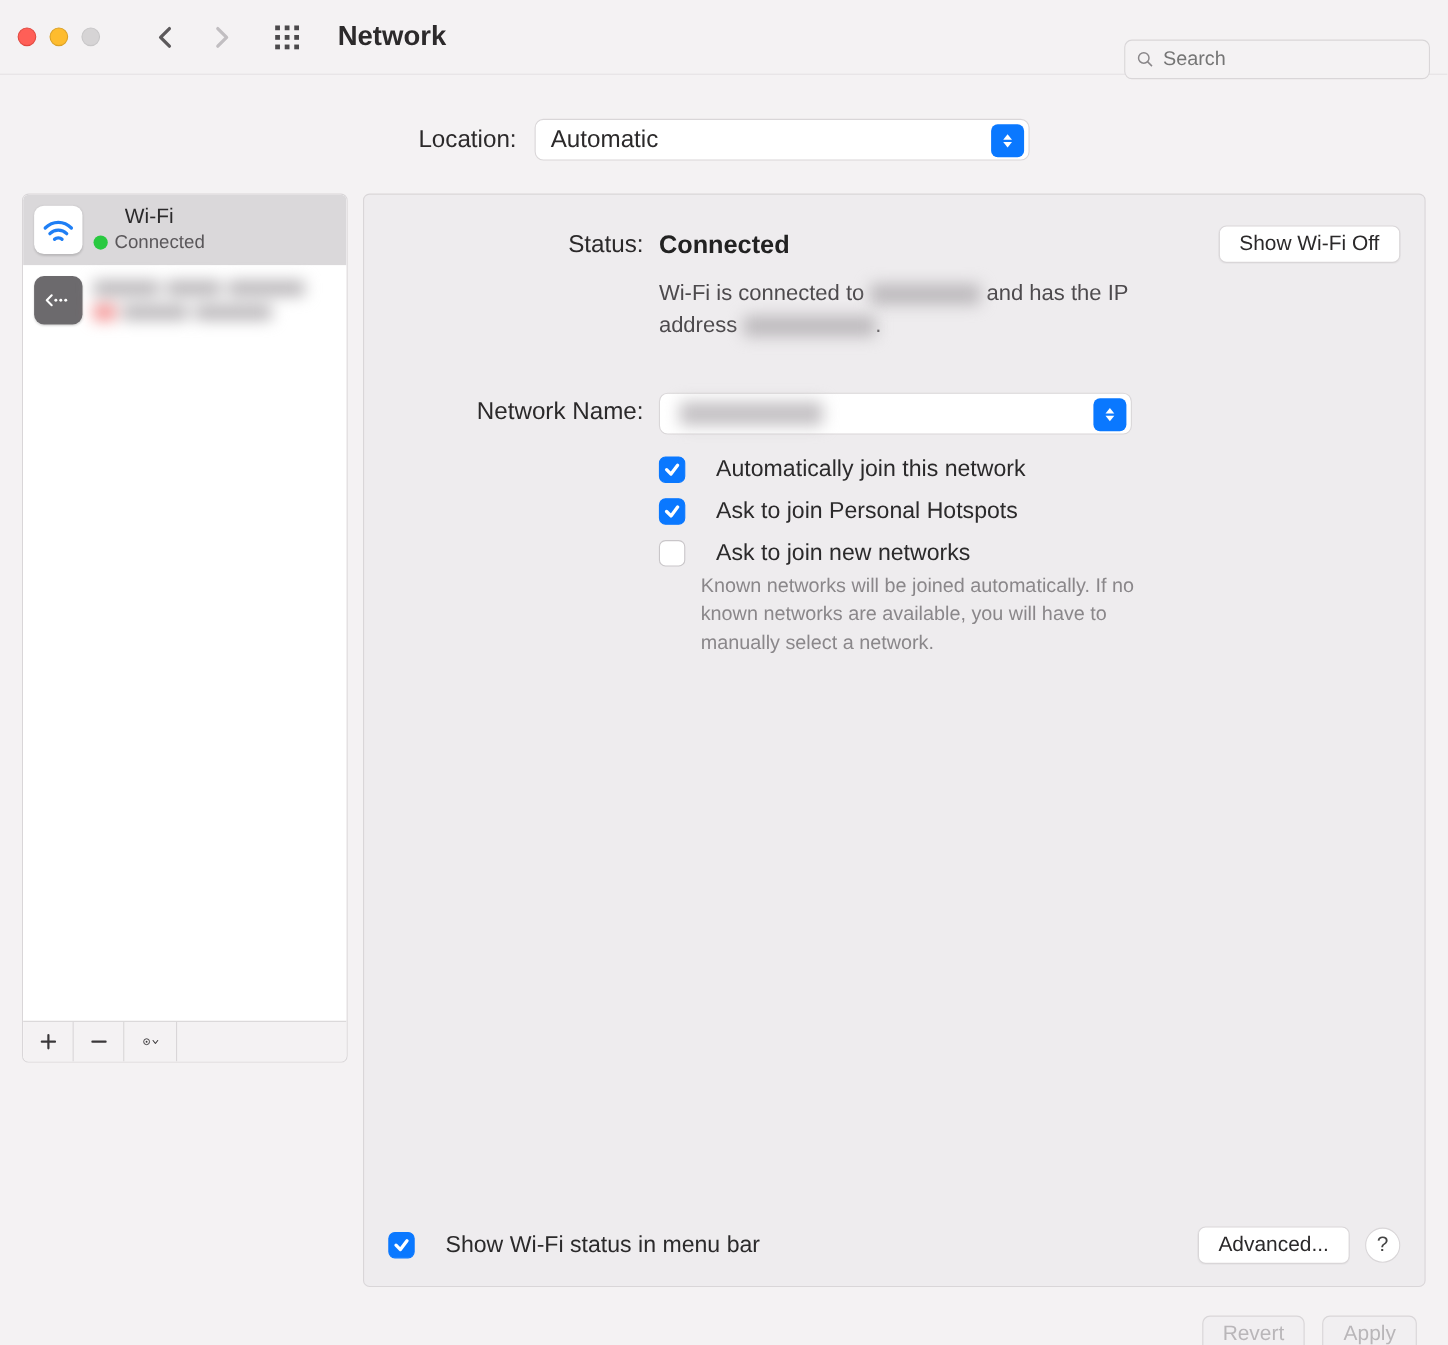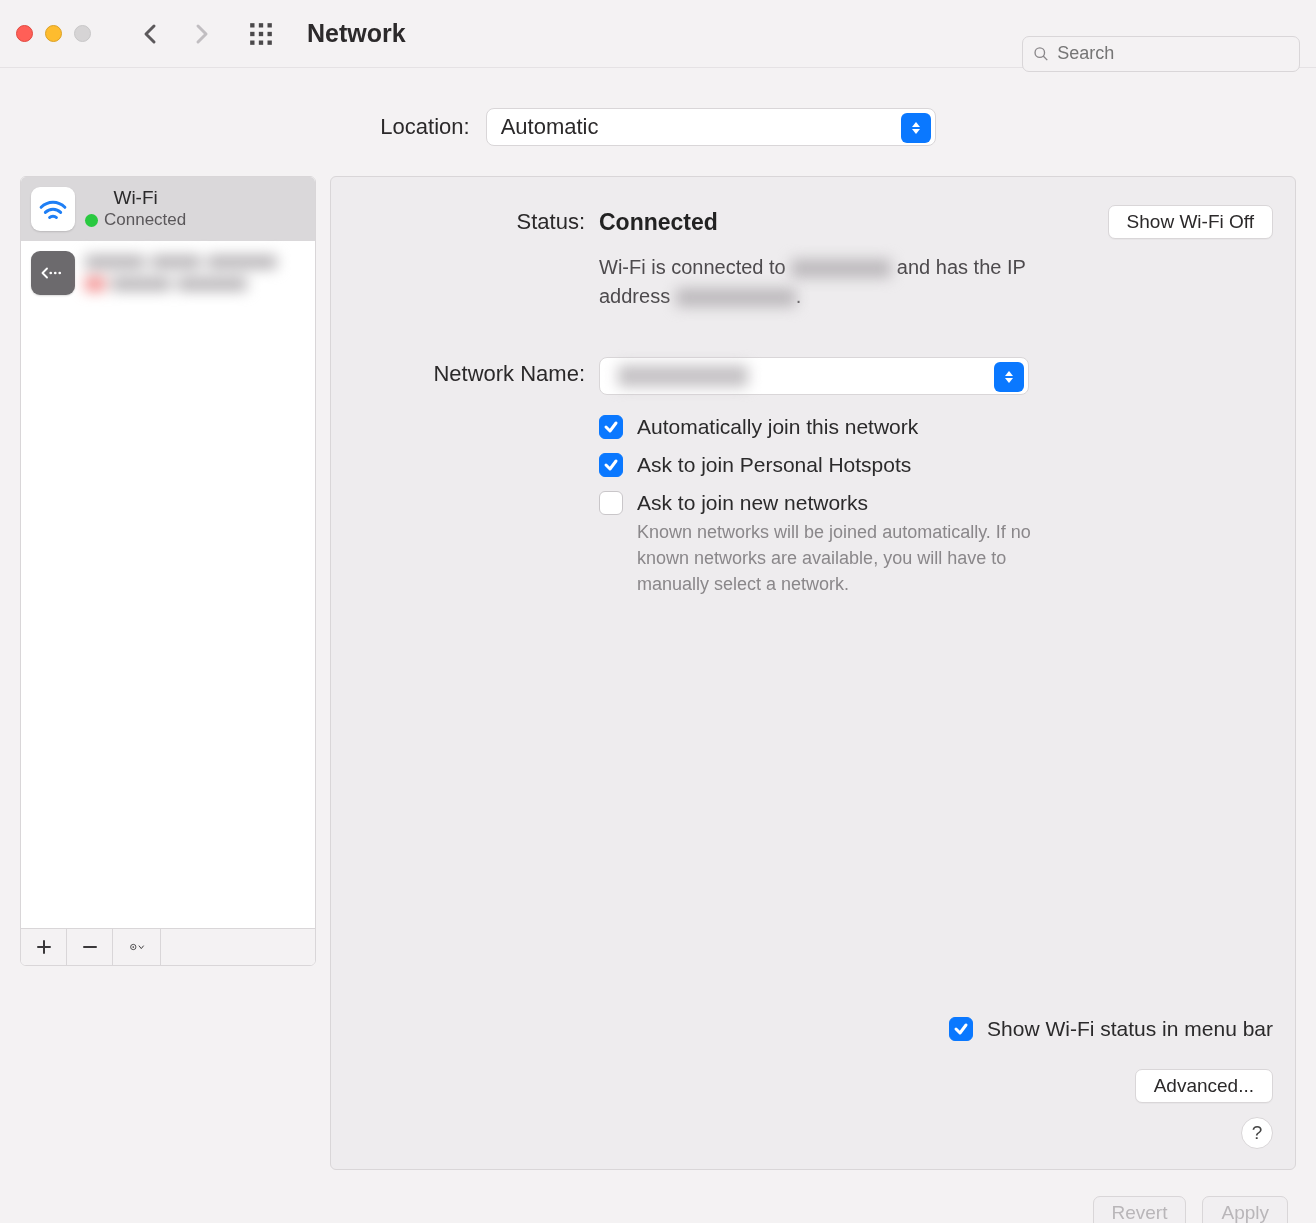--- a/index.html
+++ b/index.html
@@ -72,7 +72,7 @@
   .select-net { width:430px; height:38px; }
   .select-net .redact-box { display:inline-block; filter:blur(7px); background:#c5c2c5; width:130px; height:22px; margin-left:4px; border-radius:3px; }
 
-  .check-row { display:flex; align-items:flex-start; gap:14px; font-size:21px; color:#2b2a2b; margin:6px 0 14px 0; }
+  .check-row { display:flex; align-items:flex-start; gap:28px; font-size:21px; color:#2b2a2b; margin:6px 0 14px 0; }
   .checkbox { width:24px; height:24px; border-radius:6px; border:1px solid #c9c6c9; background:#fff; display:inline-flex; align-items:center; justify-content:center; flex-shrink:0; }
   .checkbox.checked { background:#0a78ff; border-color:#0a78ff; }
   .checkbox.checked svg { width:16px; height:16px; }

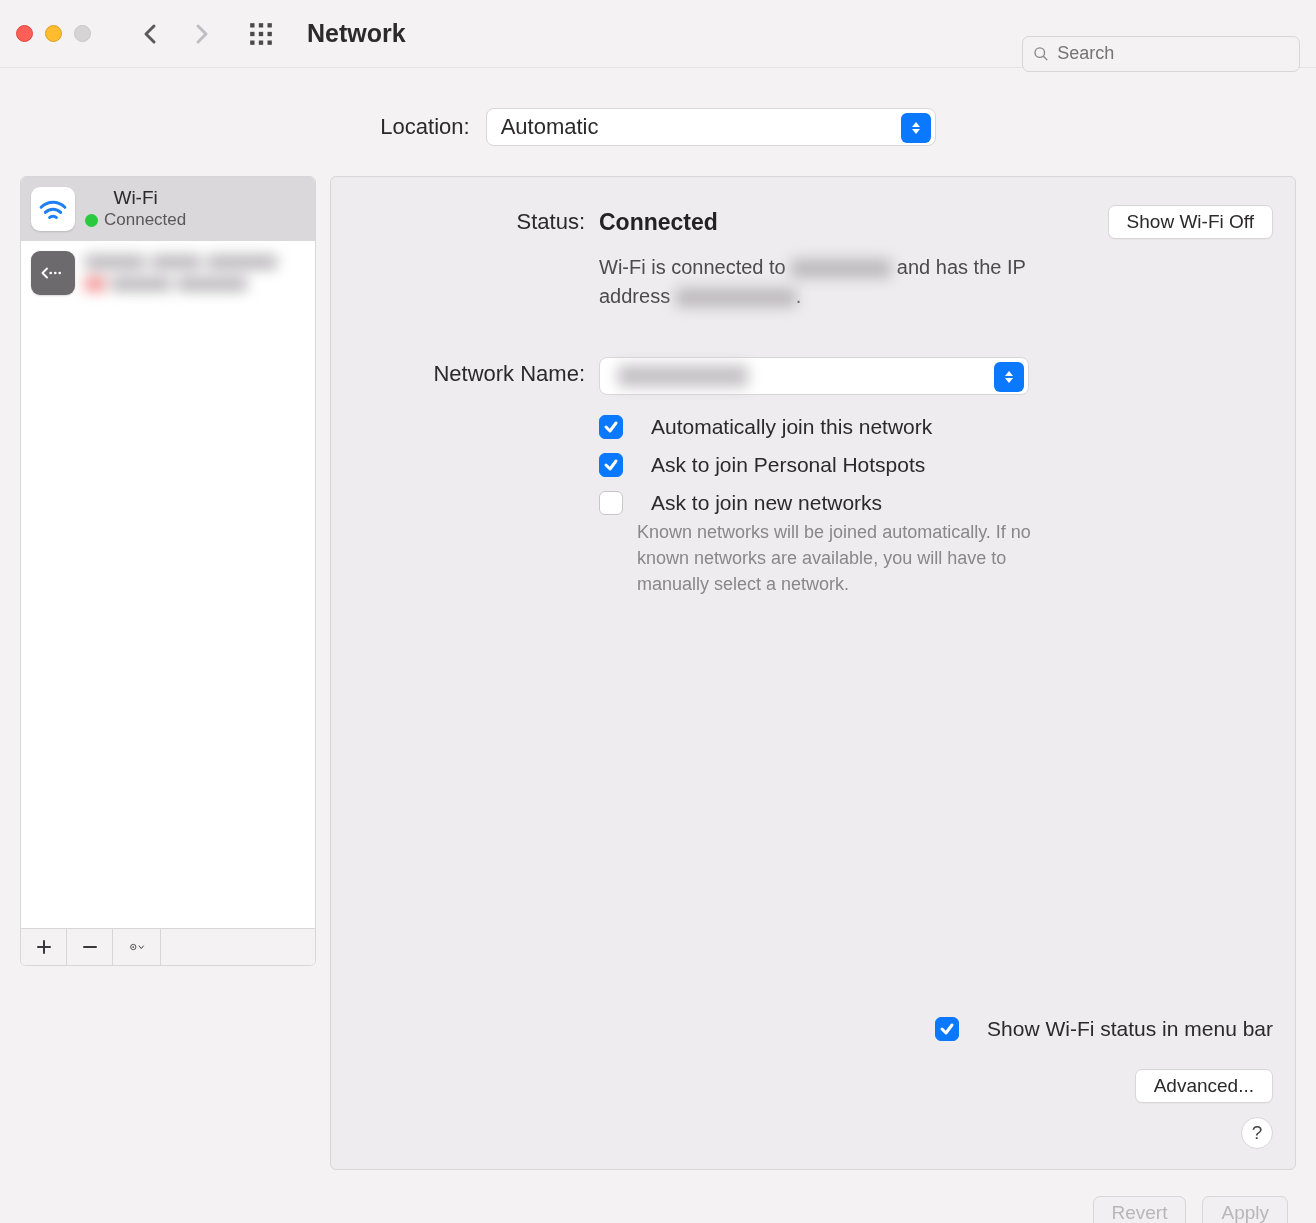--- a/index.html
+++ b/index.html
@@ -79,7 +79,7 @@
   .checkbox.checked path { stroke:#fff; stroke-width:3; fill:none; stroke-linecap:round; stroke-linejoin:round; }
   .help-text { font-size:18px; color:#8a878a; margin-top:4px; line-height:1.45; max-width:430px; }
 
-  .panel-footer { position:absolute; left:22px; right:22px; bottom:20px; display:flex; align-items:flex-end; gap:14px;flex-direction:column; }
+  .panel-footer { position:absolute; left:22px; right:22px; bottom:20px; display:flex; align-items:center; gap:14px; }
   .help-btn { width:32px; height:32px; border-radius:50%; border:1px solid #d9d6d8; background:#fff; display:flex; align-items:center; justify-content:center; font-size:19px; color:#444; }
 
   

